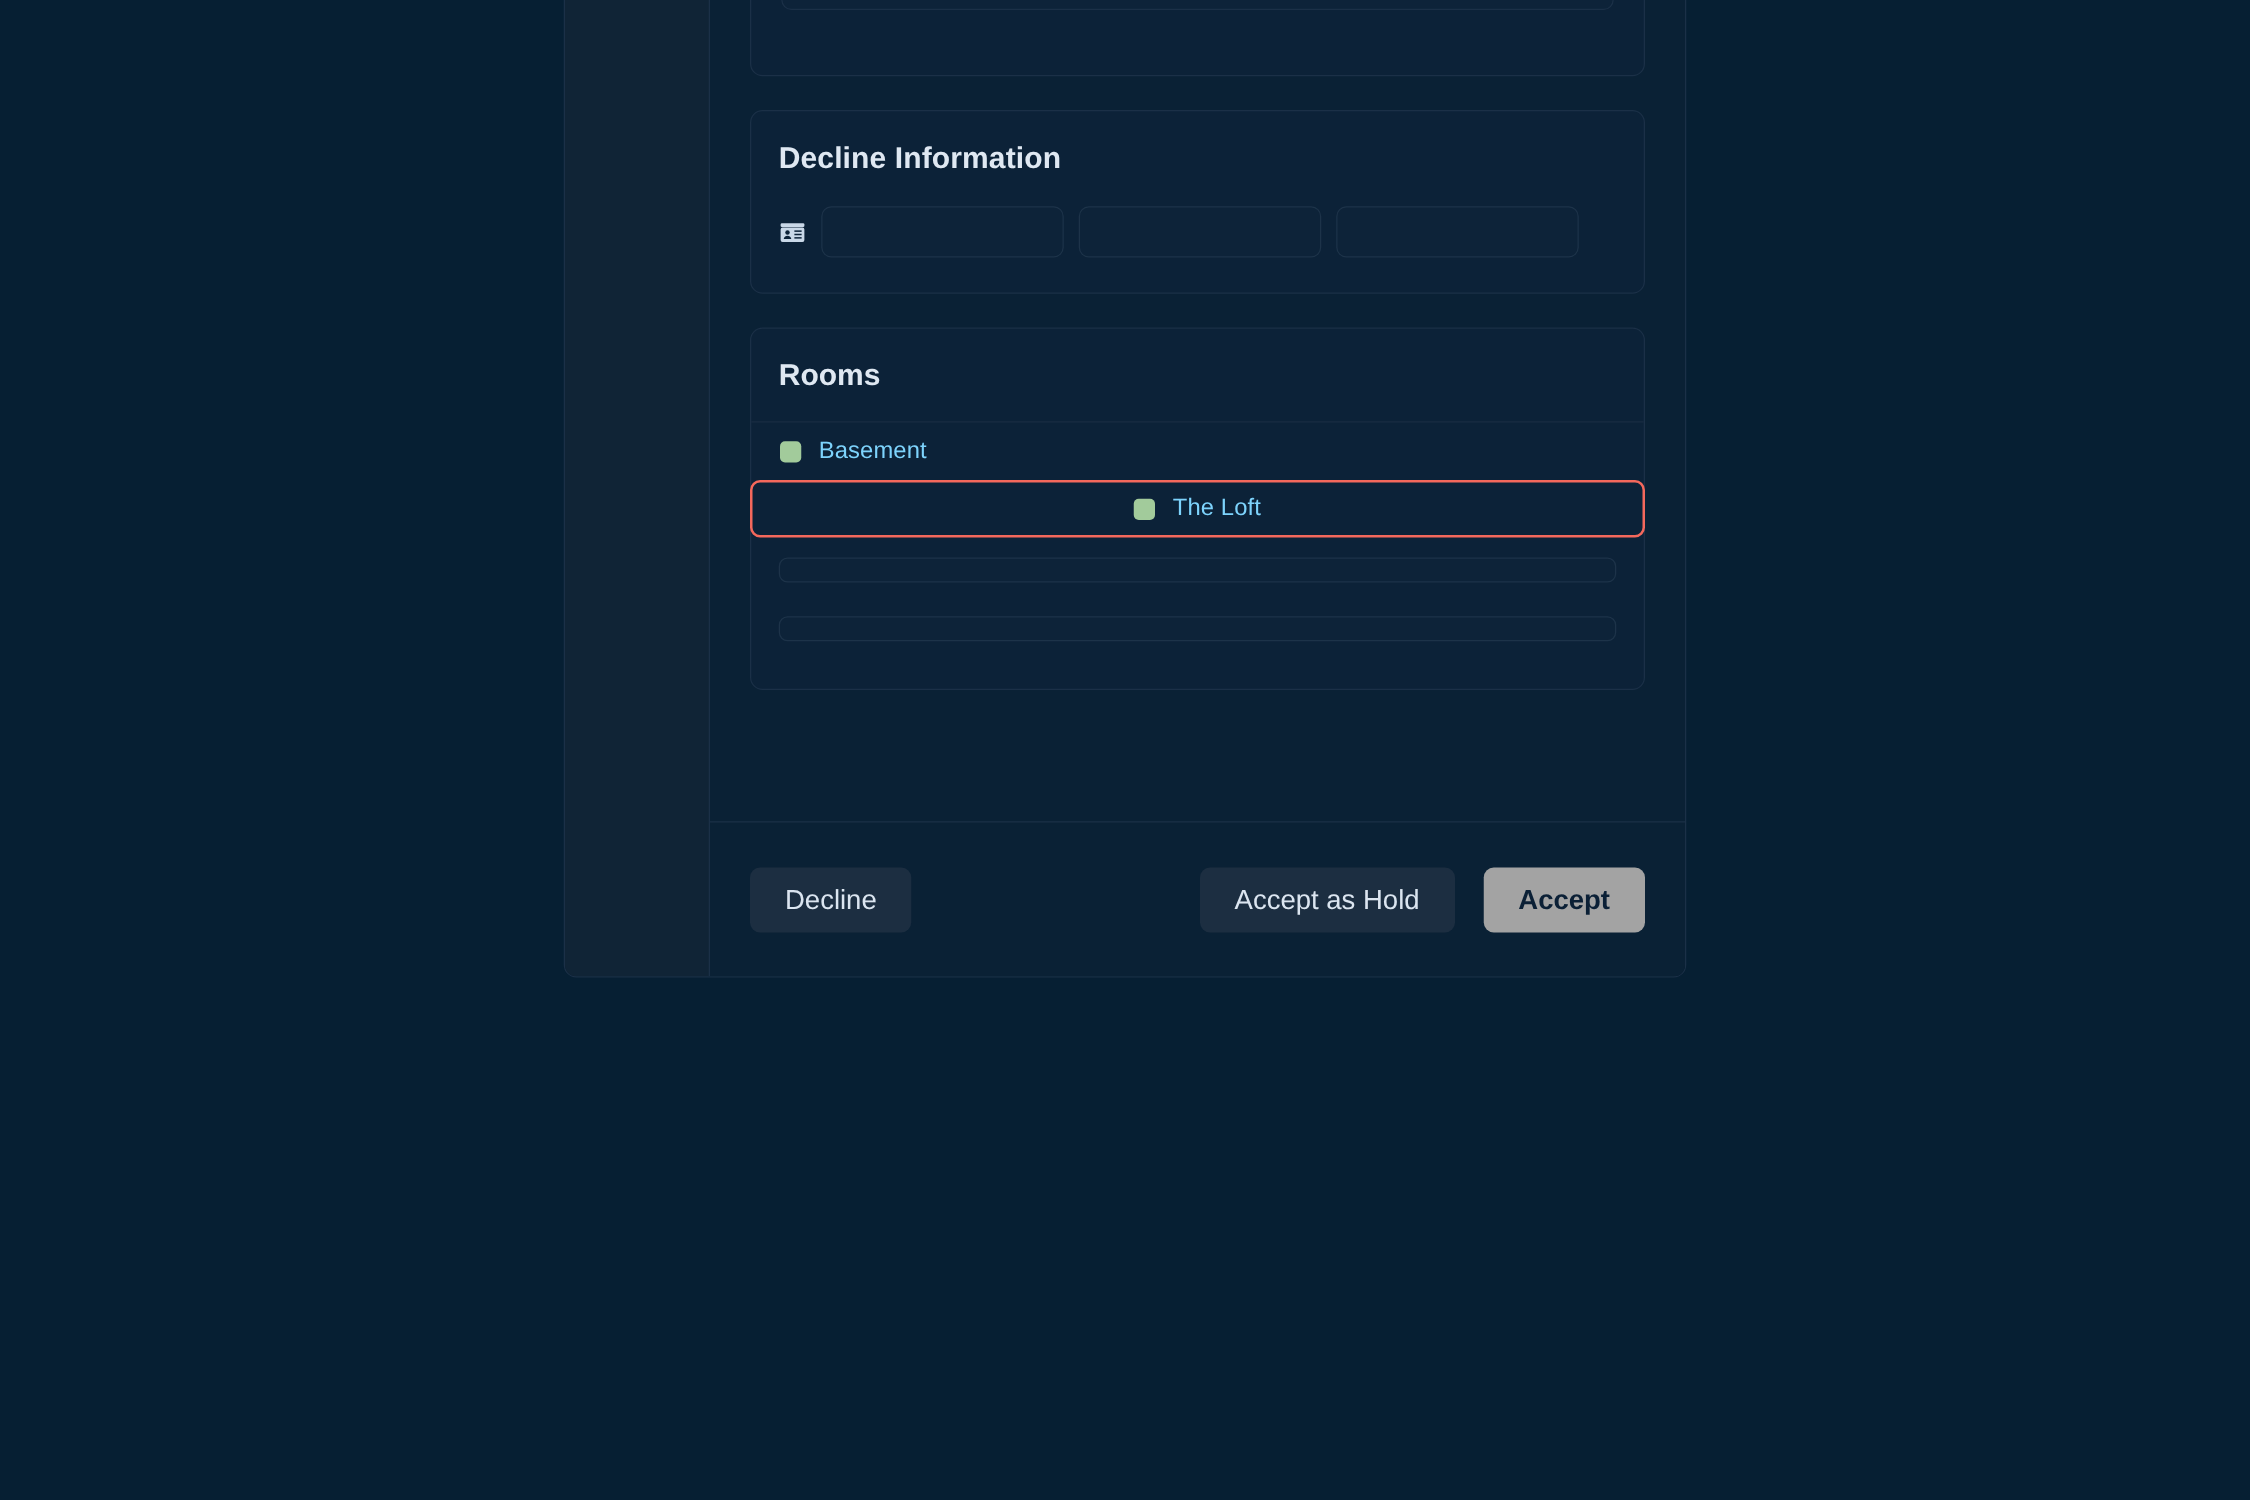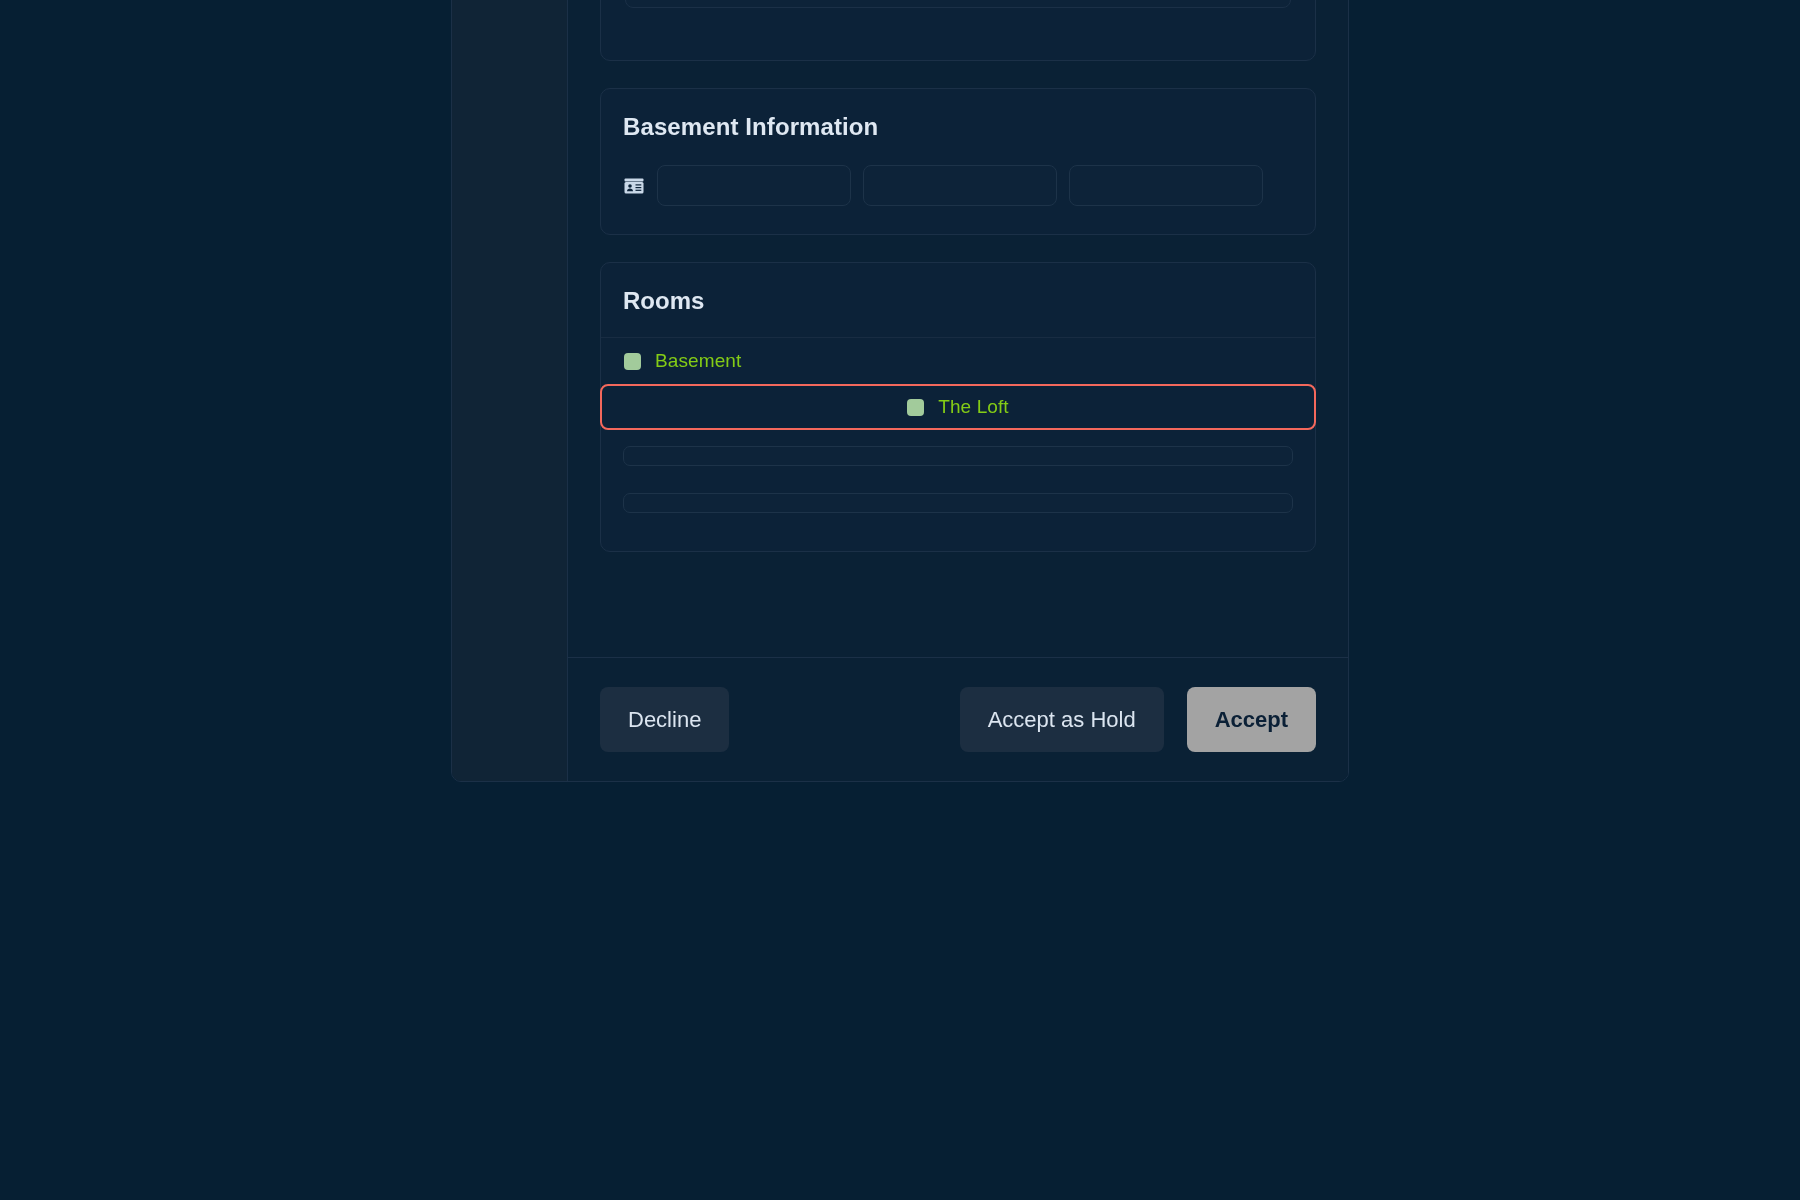--- a/index.html
+++ b/index.html
@@ -234,7 +234,7 @@
         </div>
 
         <div class="card contact-card">
-          <h3 class="card-title">Basement Information</h3>
+          <h3 class="card-title">Decline Information</h3>
           <div class="contact-row">
             <span class="contact-icon">
               <svg width="20" height="16" viewBox="0 0 20 16" aria-hidden="true">

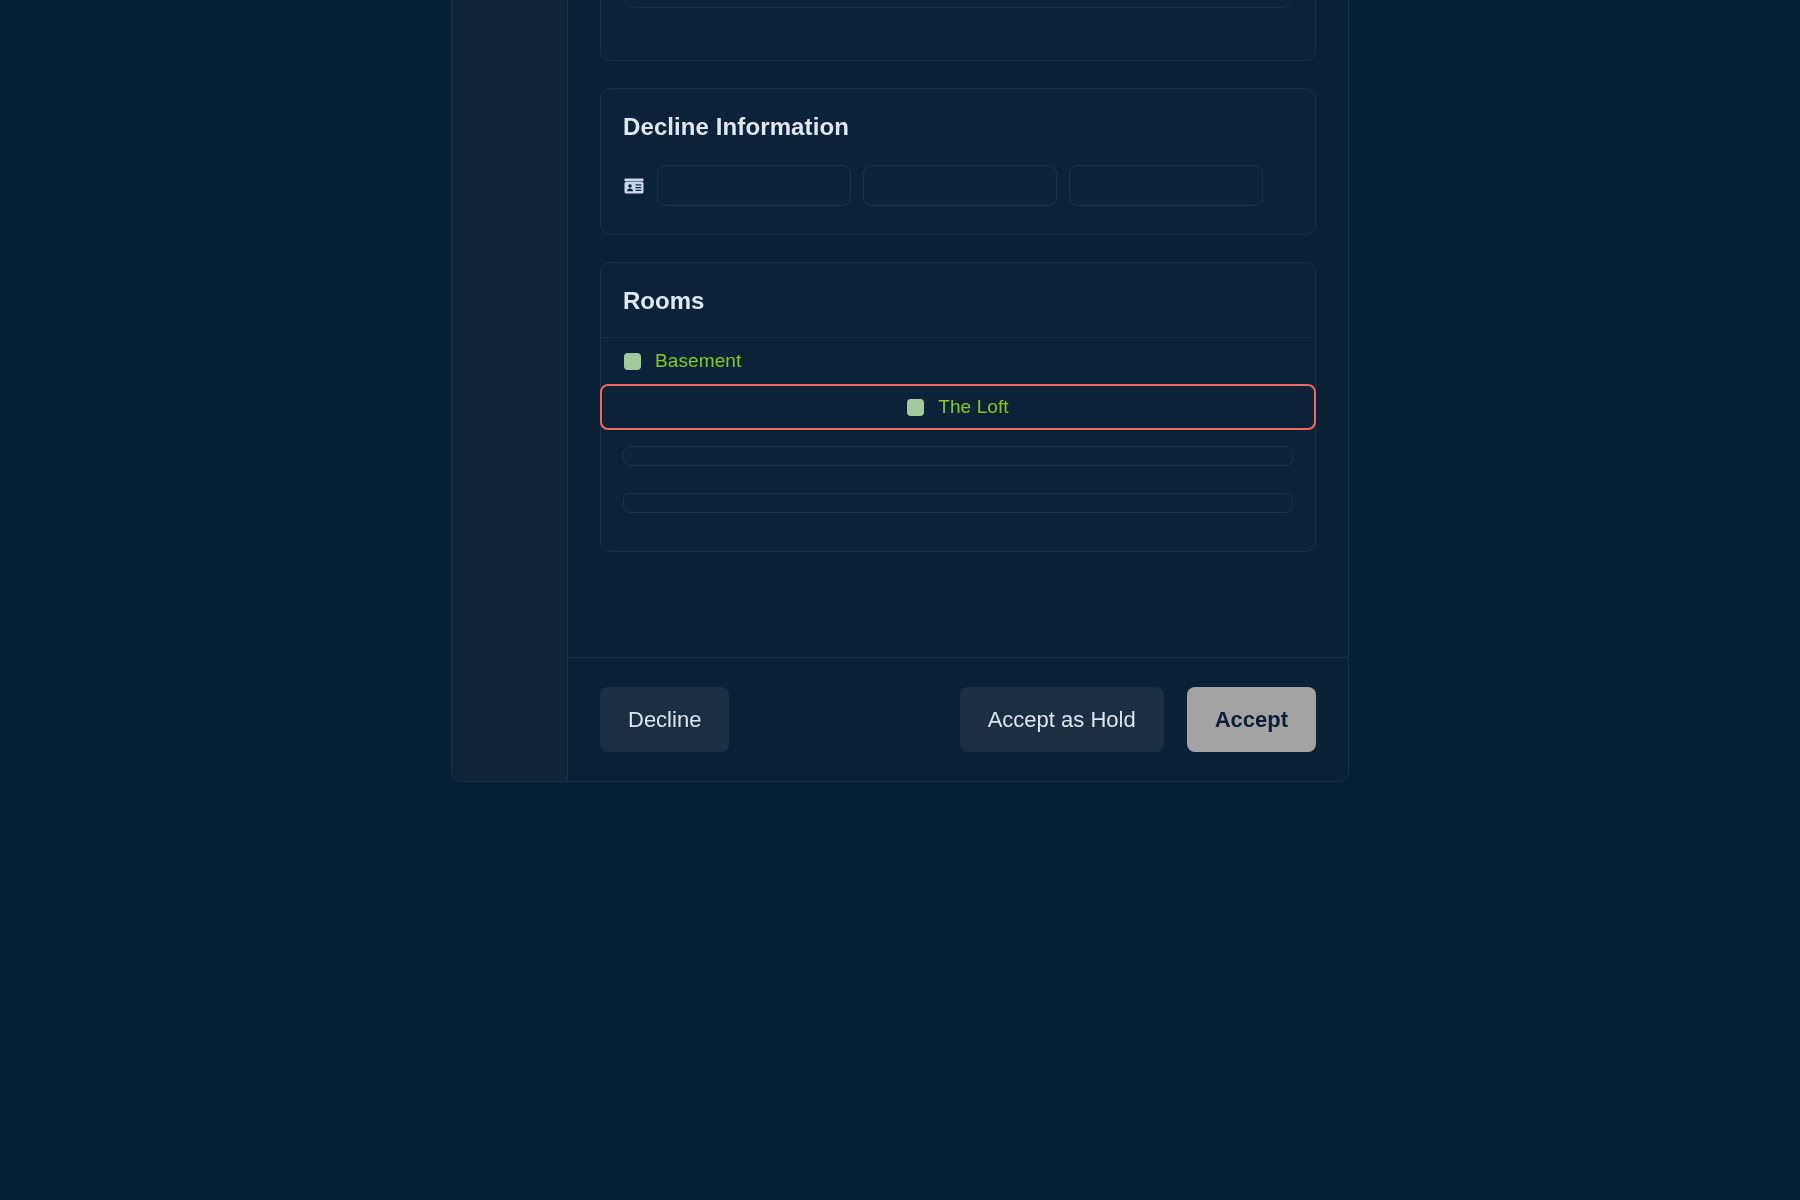--- a/index.html
+++ b/index.html
@@ -163,7 +163,7 @@
   }
   .room-label {
     font-size: 19px;
-    color: #84cc16;
+    color: #7dd3fc;
     letter-spacing: 0.1px;
   }
 

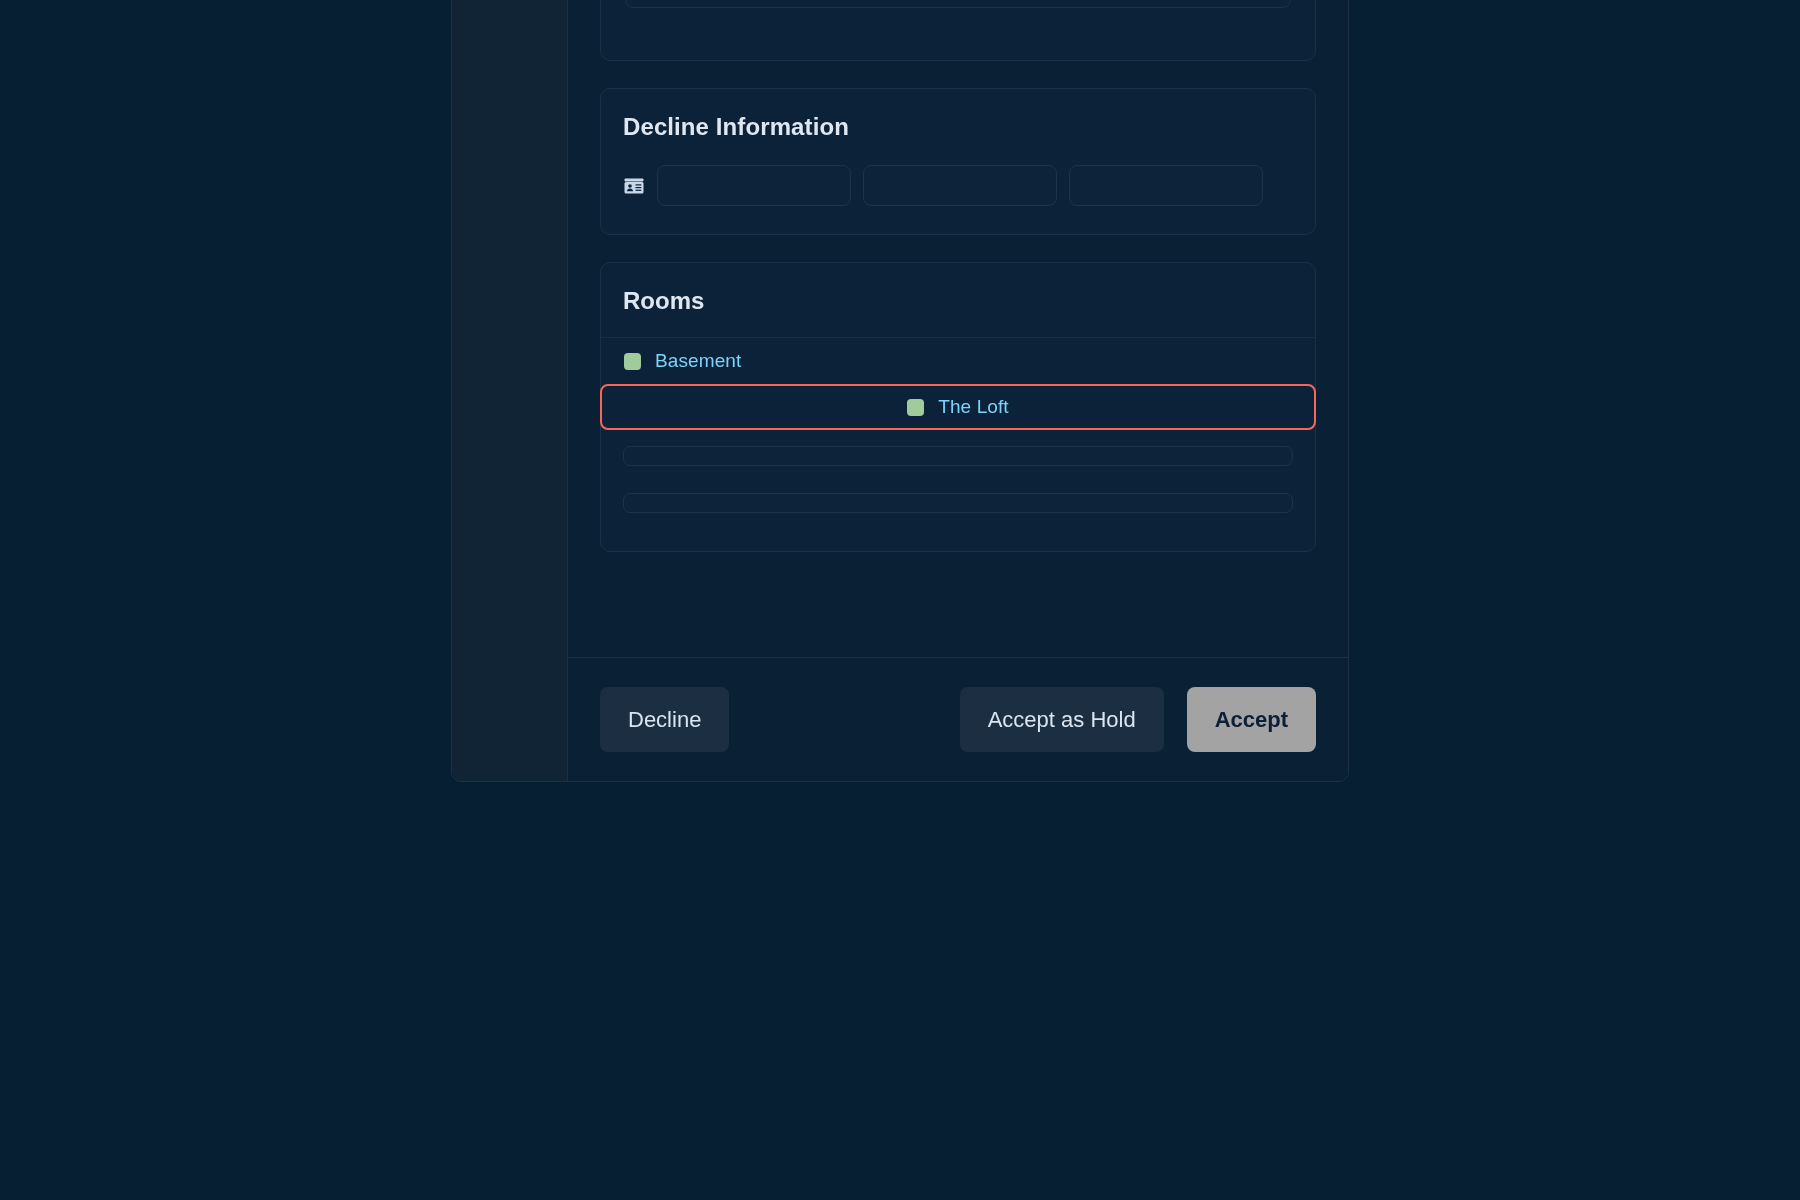--- a/index.html
+++ b/index.html
@@ -196,7 +196,7 @@
     border-radius: 8px;
     font-family: "Liberation Sans", sans-serif;
     font-size: 22px;
-    height: 65px;
+    height: 52px;
     padding: 0 28px;
     cursor: pointer;
     line-height: 52px;

